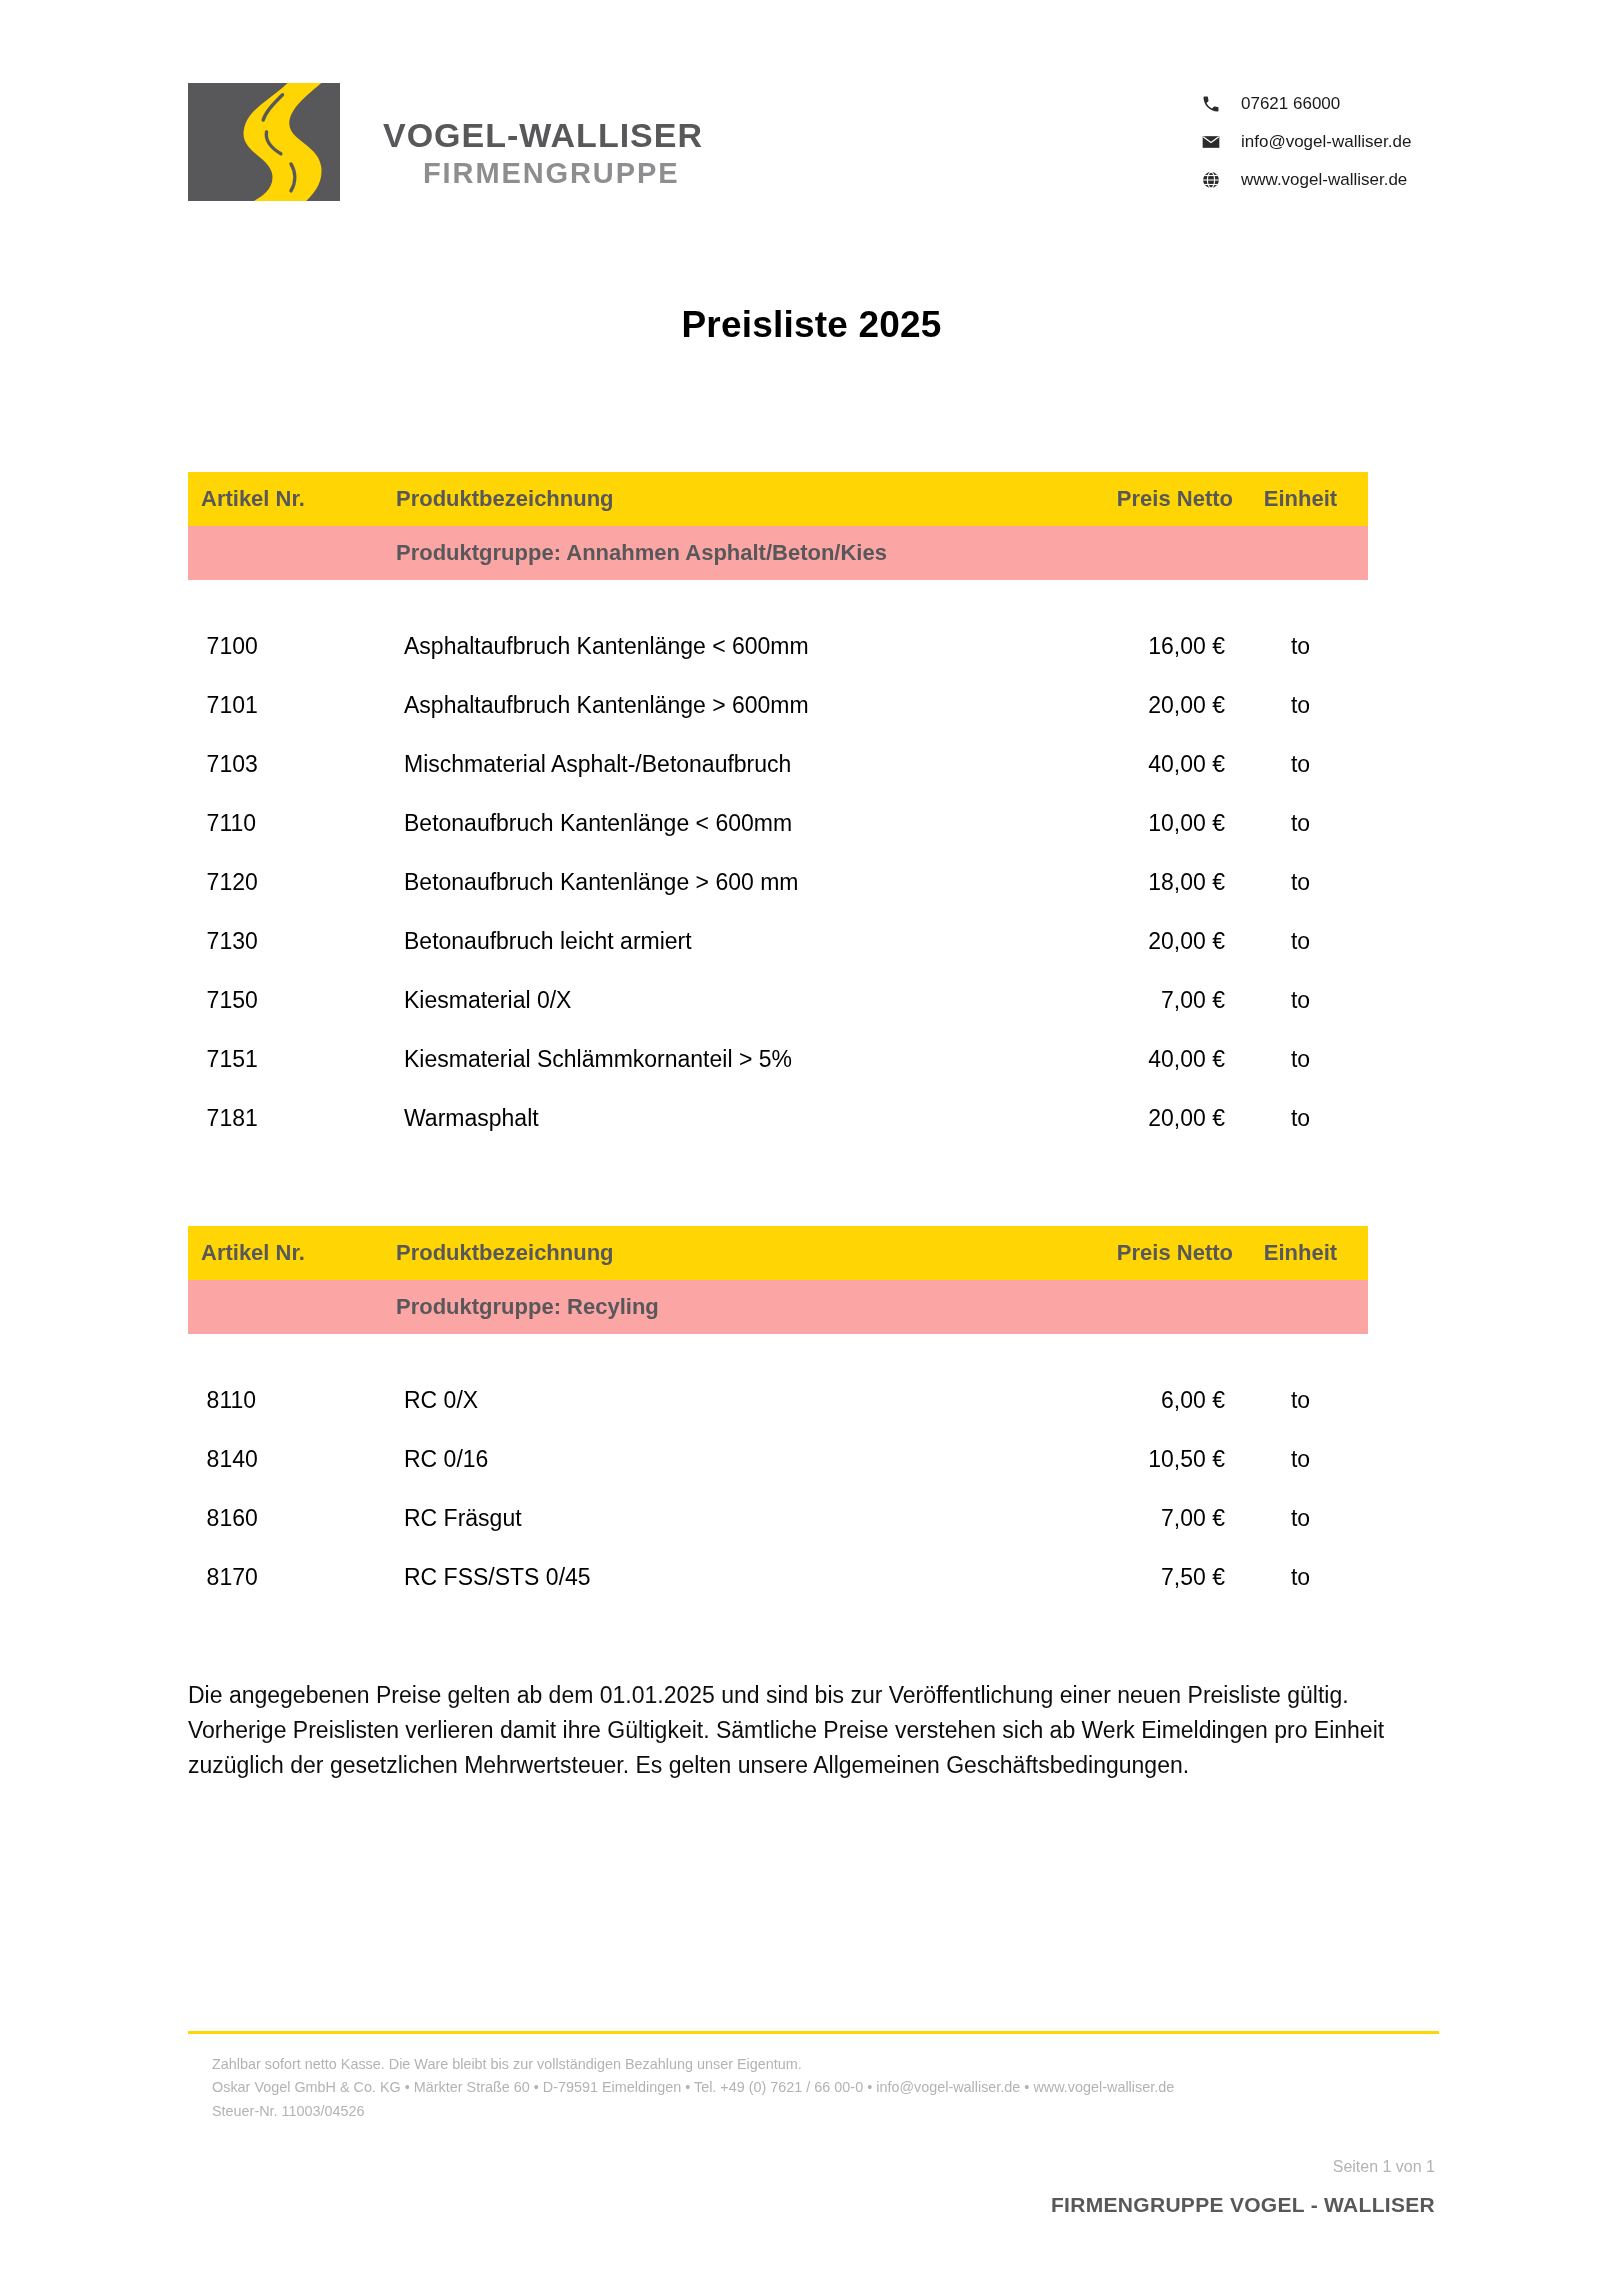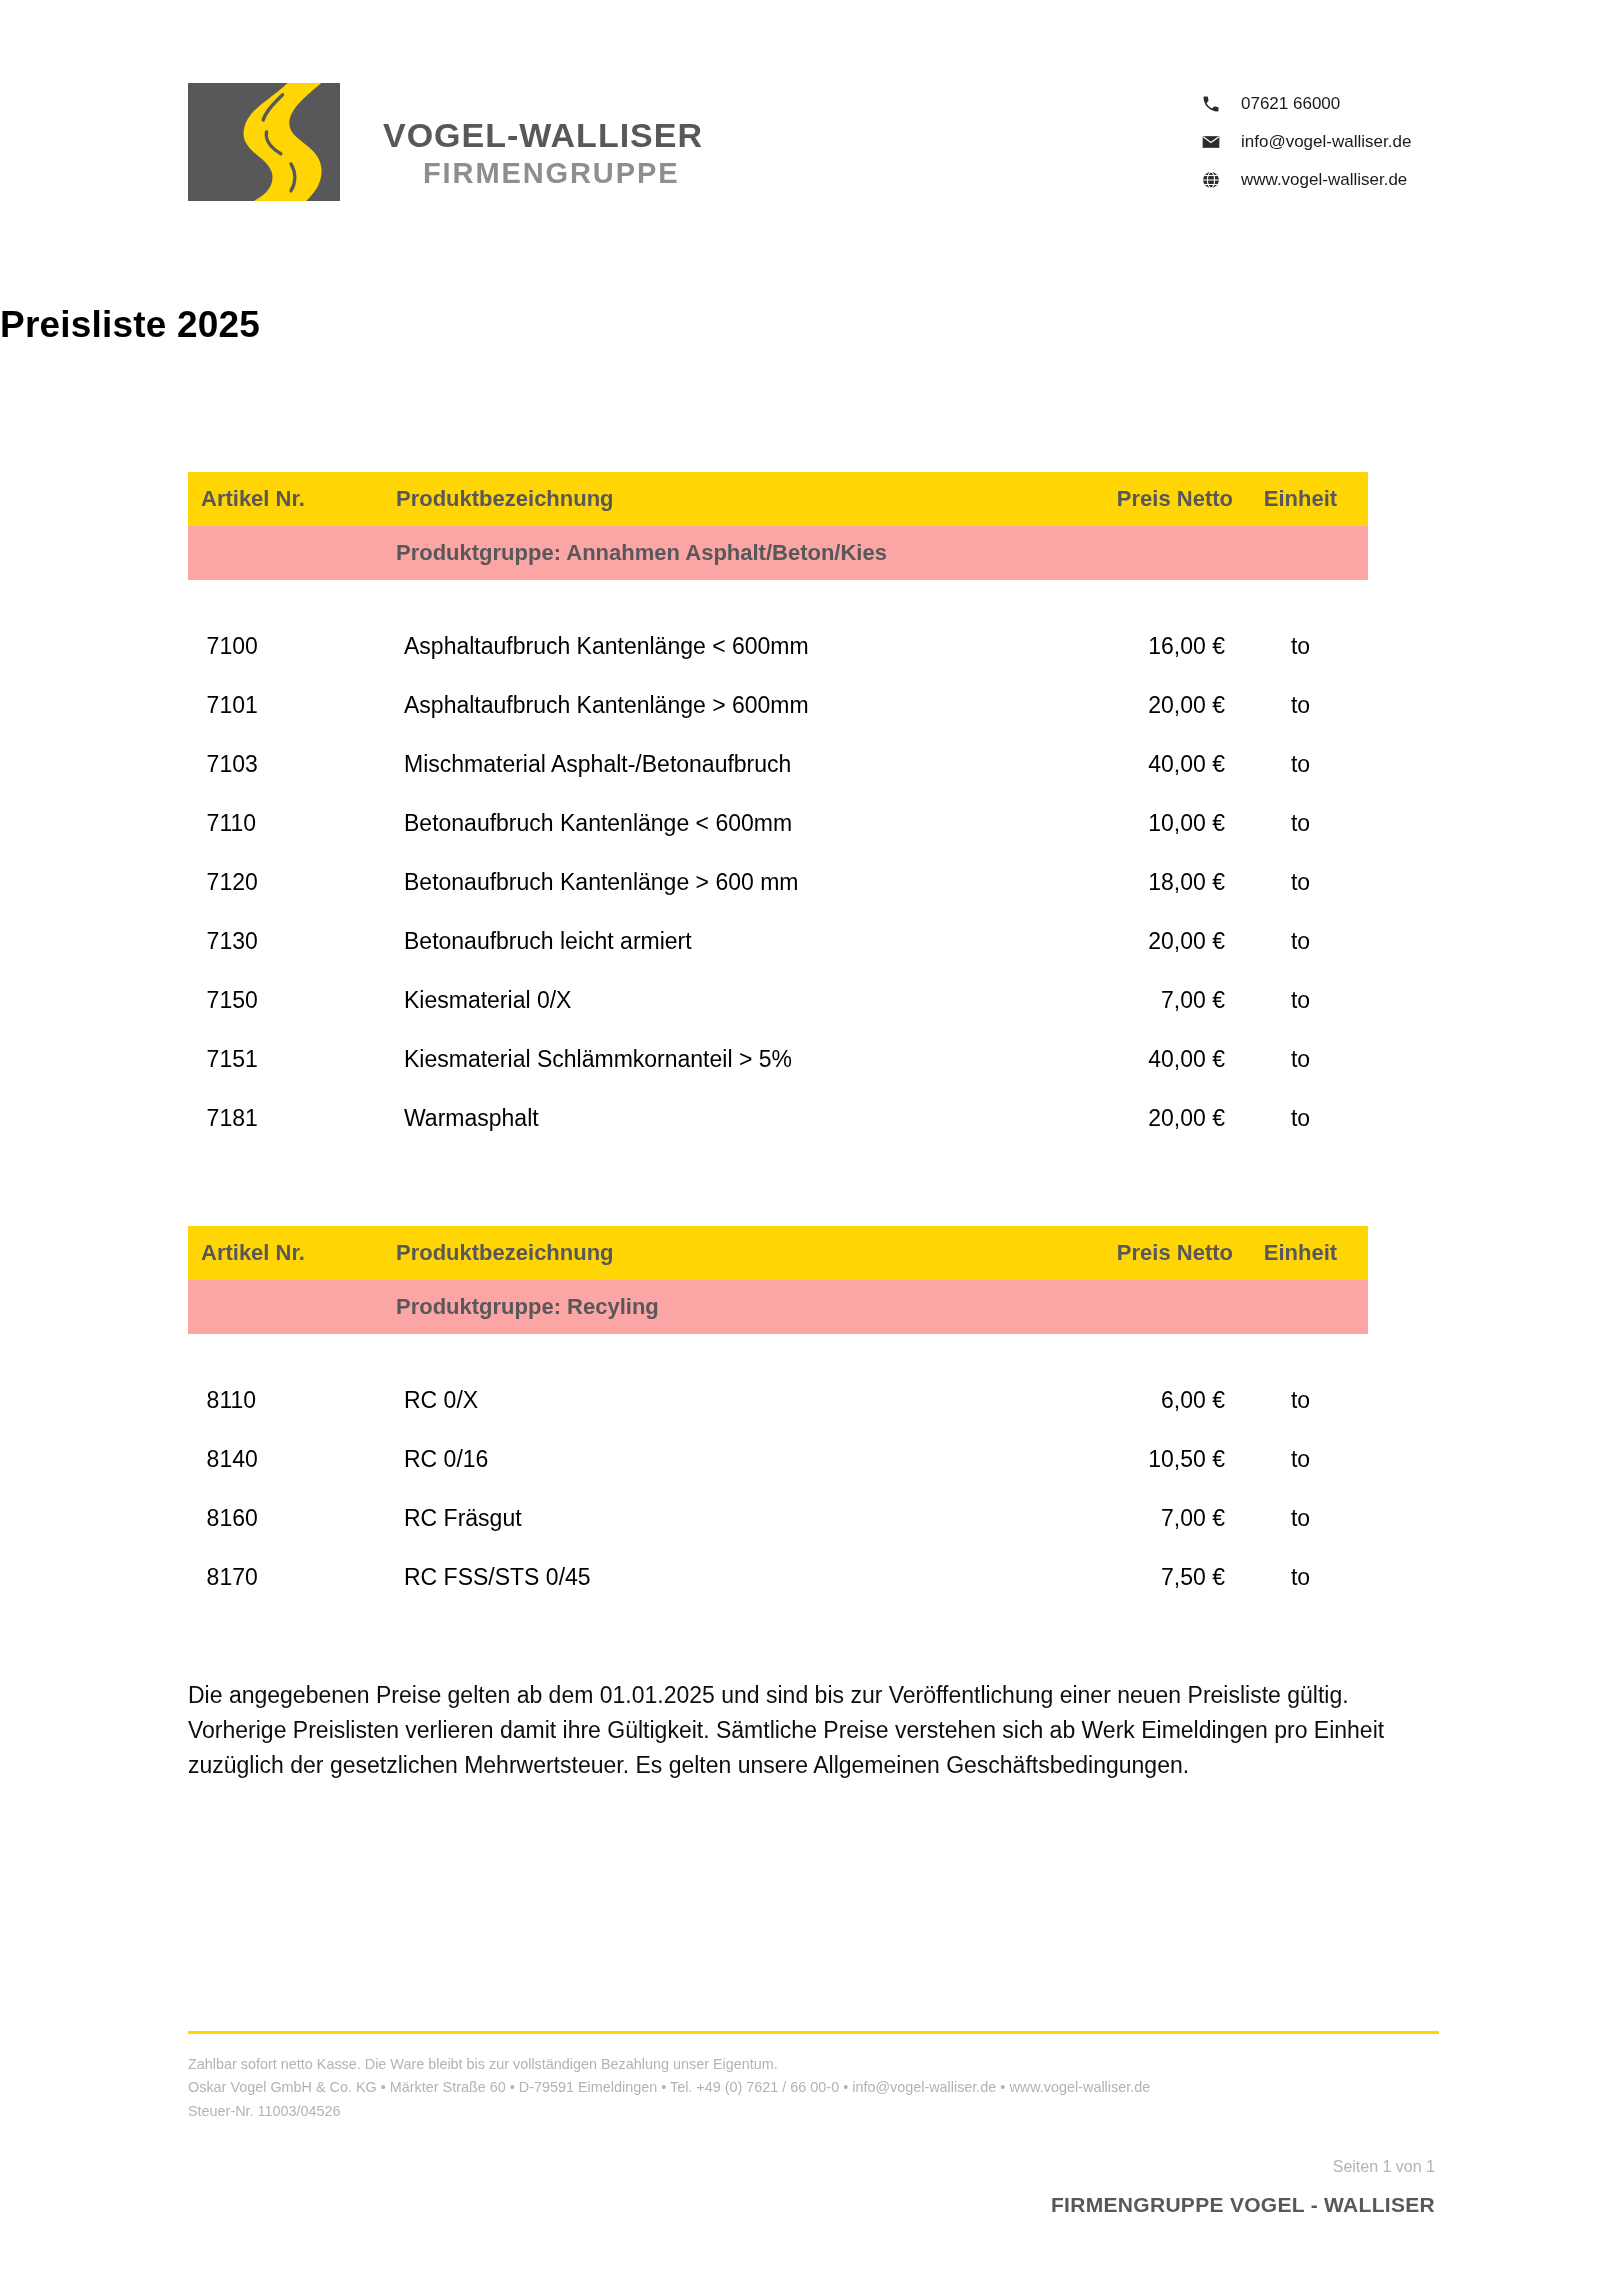--- a/index.html
+++ b/index.html
@@ -101,6 +101,7 @@
     top: 304px;
     left: 0;
     width: 1623px;
+    text-align: center;
     font-size: 37px;
     font-weight: bold;
     color: #000000;

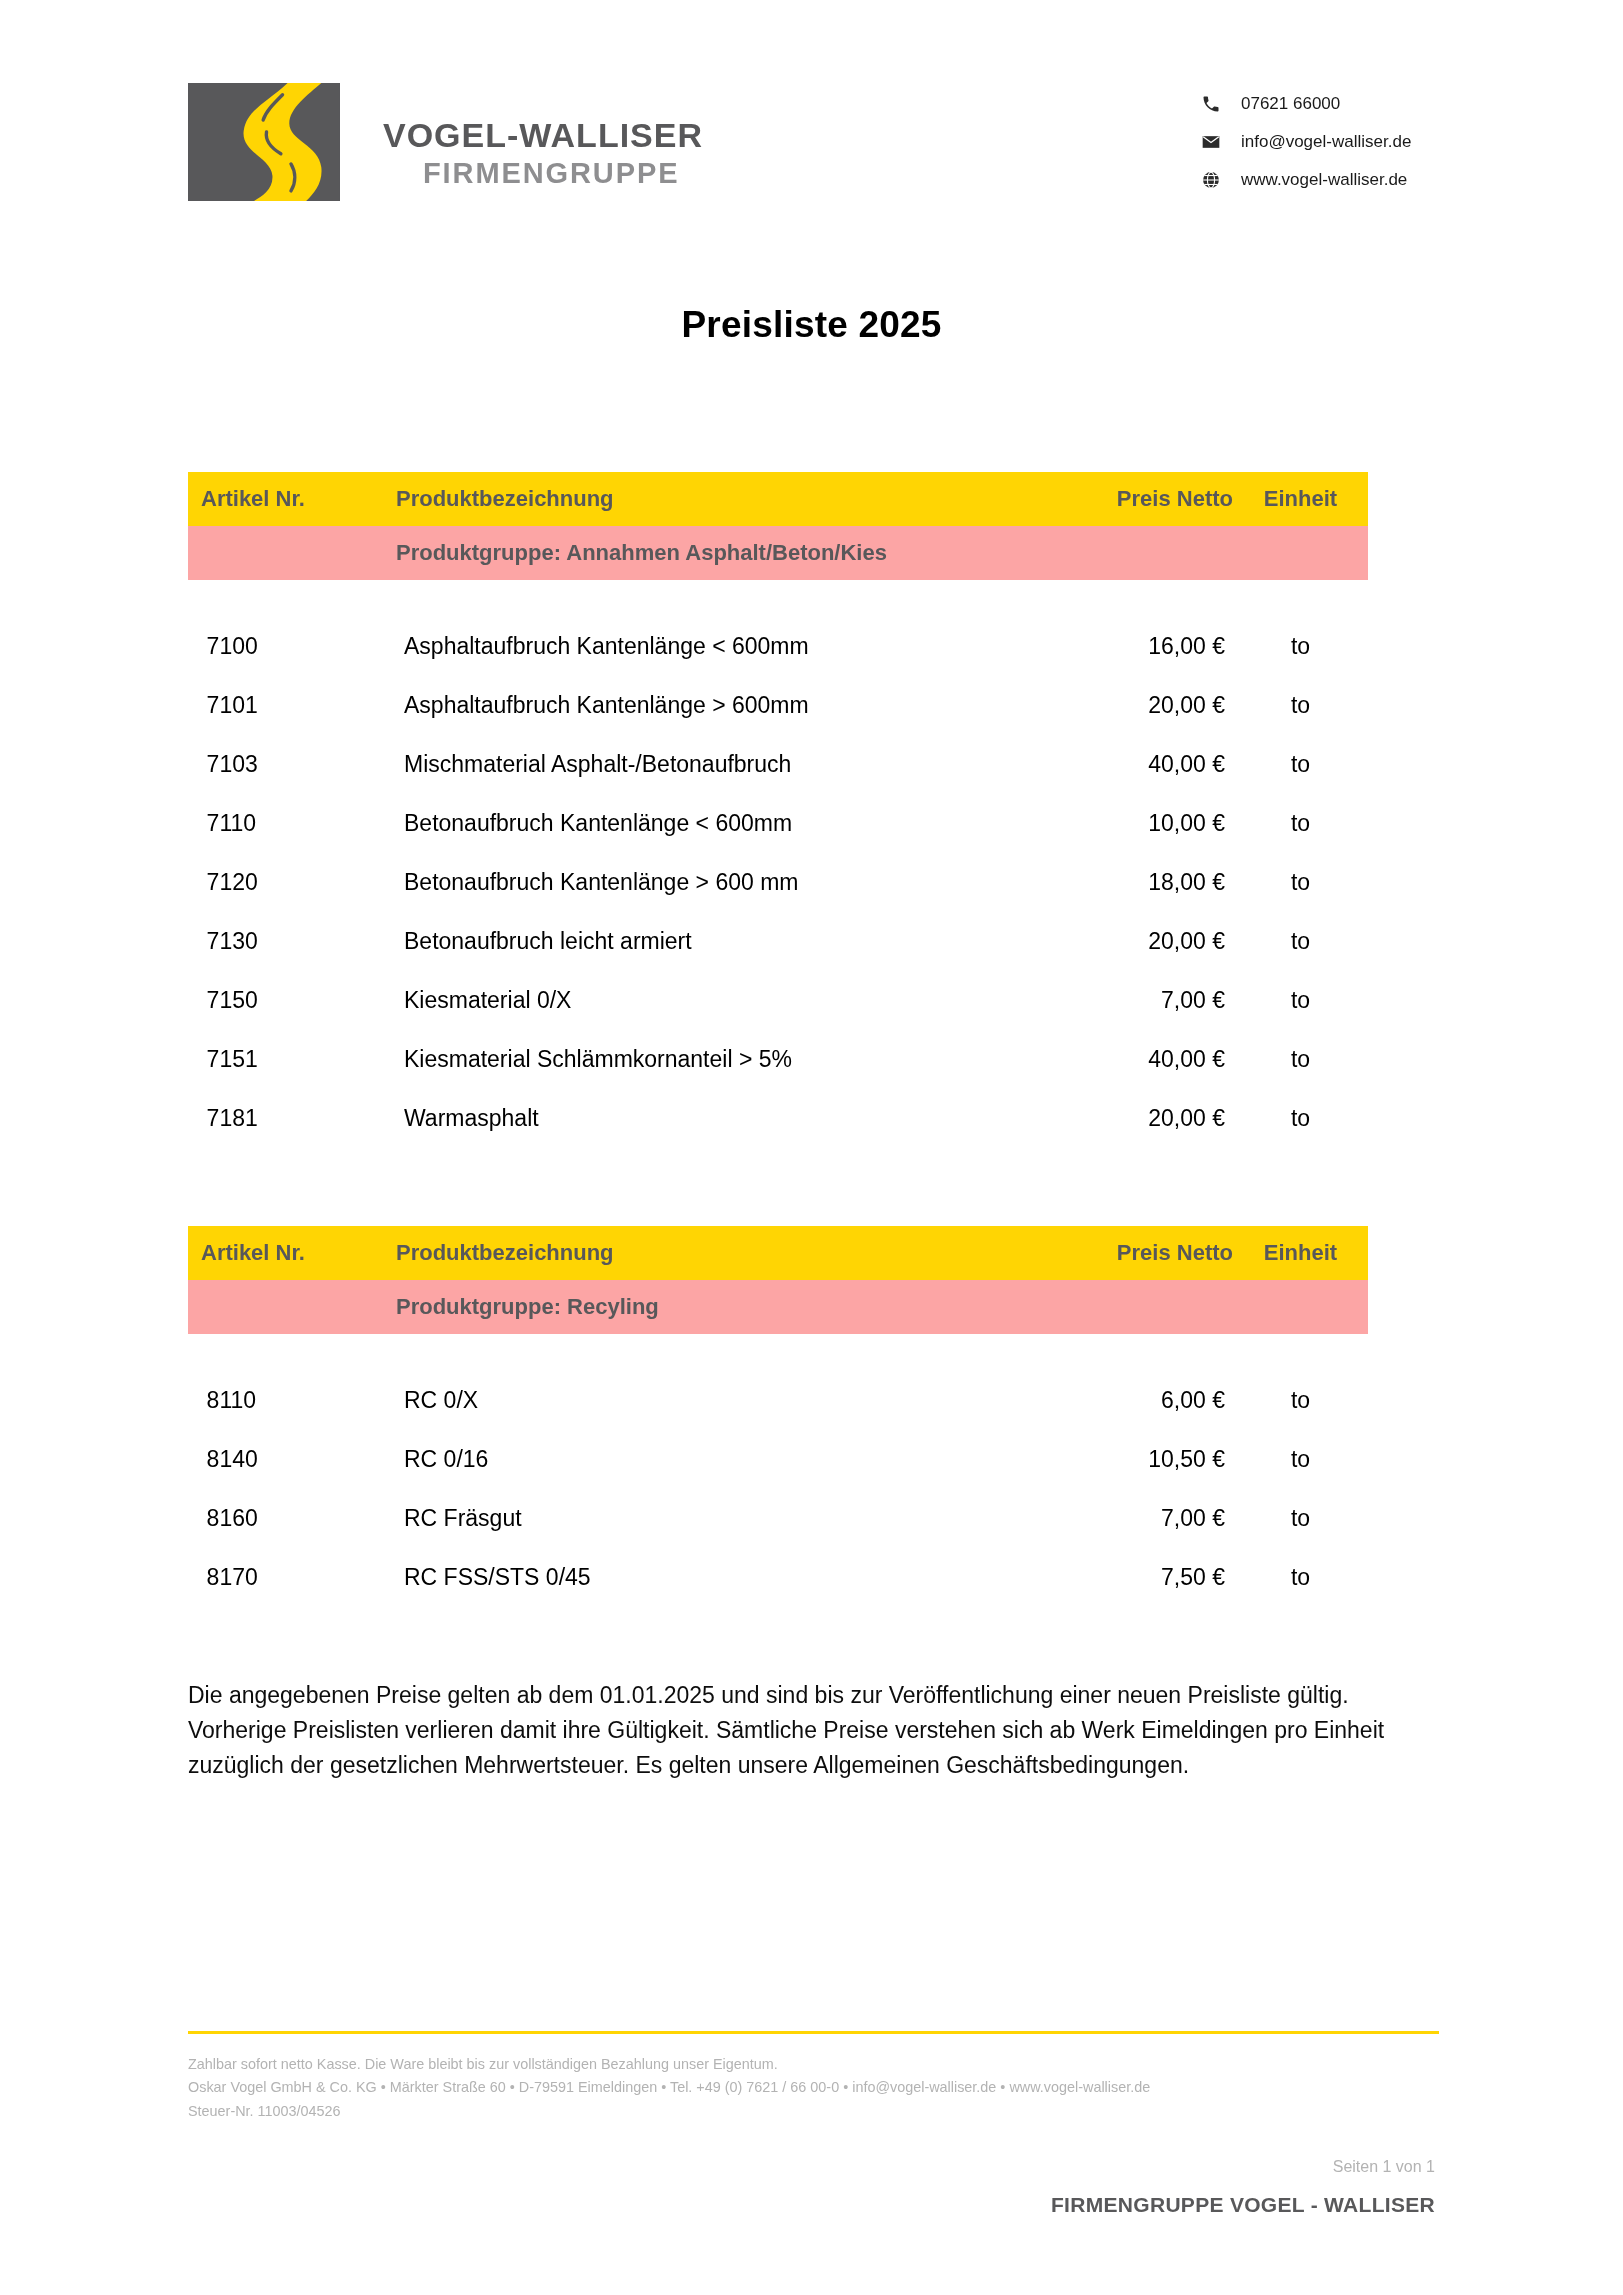--- a/index.html
+++ b/index.html
@@ -178,7 +178,7 @@
     line-height: 1.62;
     color: #b3b3b3;
   }
-  .footer-legal div { white-space: nowrap; }
+  .footer-legal div { white-space: nowrap; margin-left: 24px; }
 
   .page-count {
     position: absolute;

